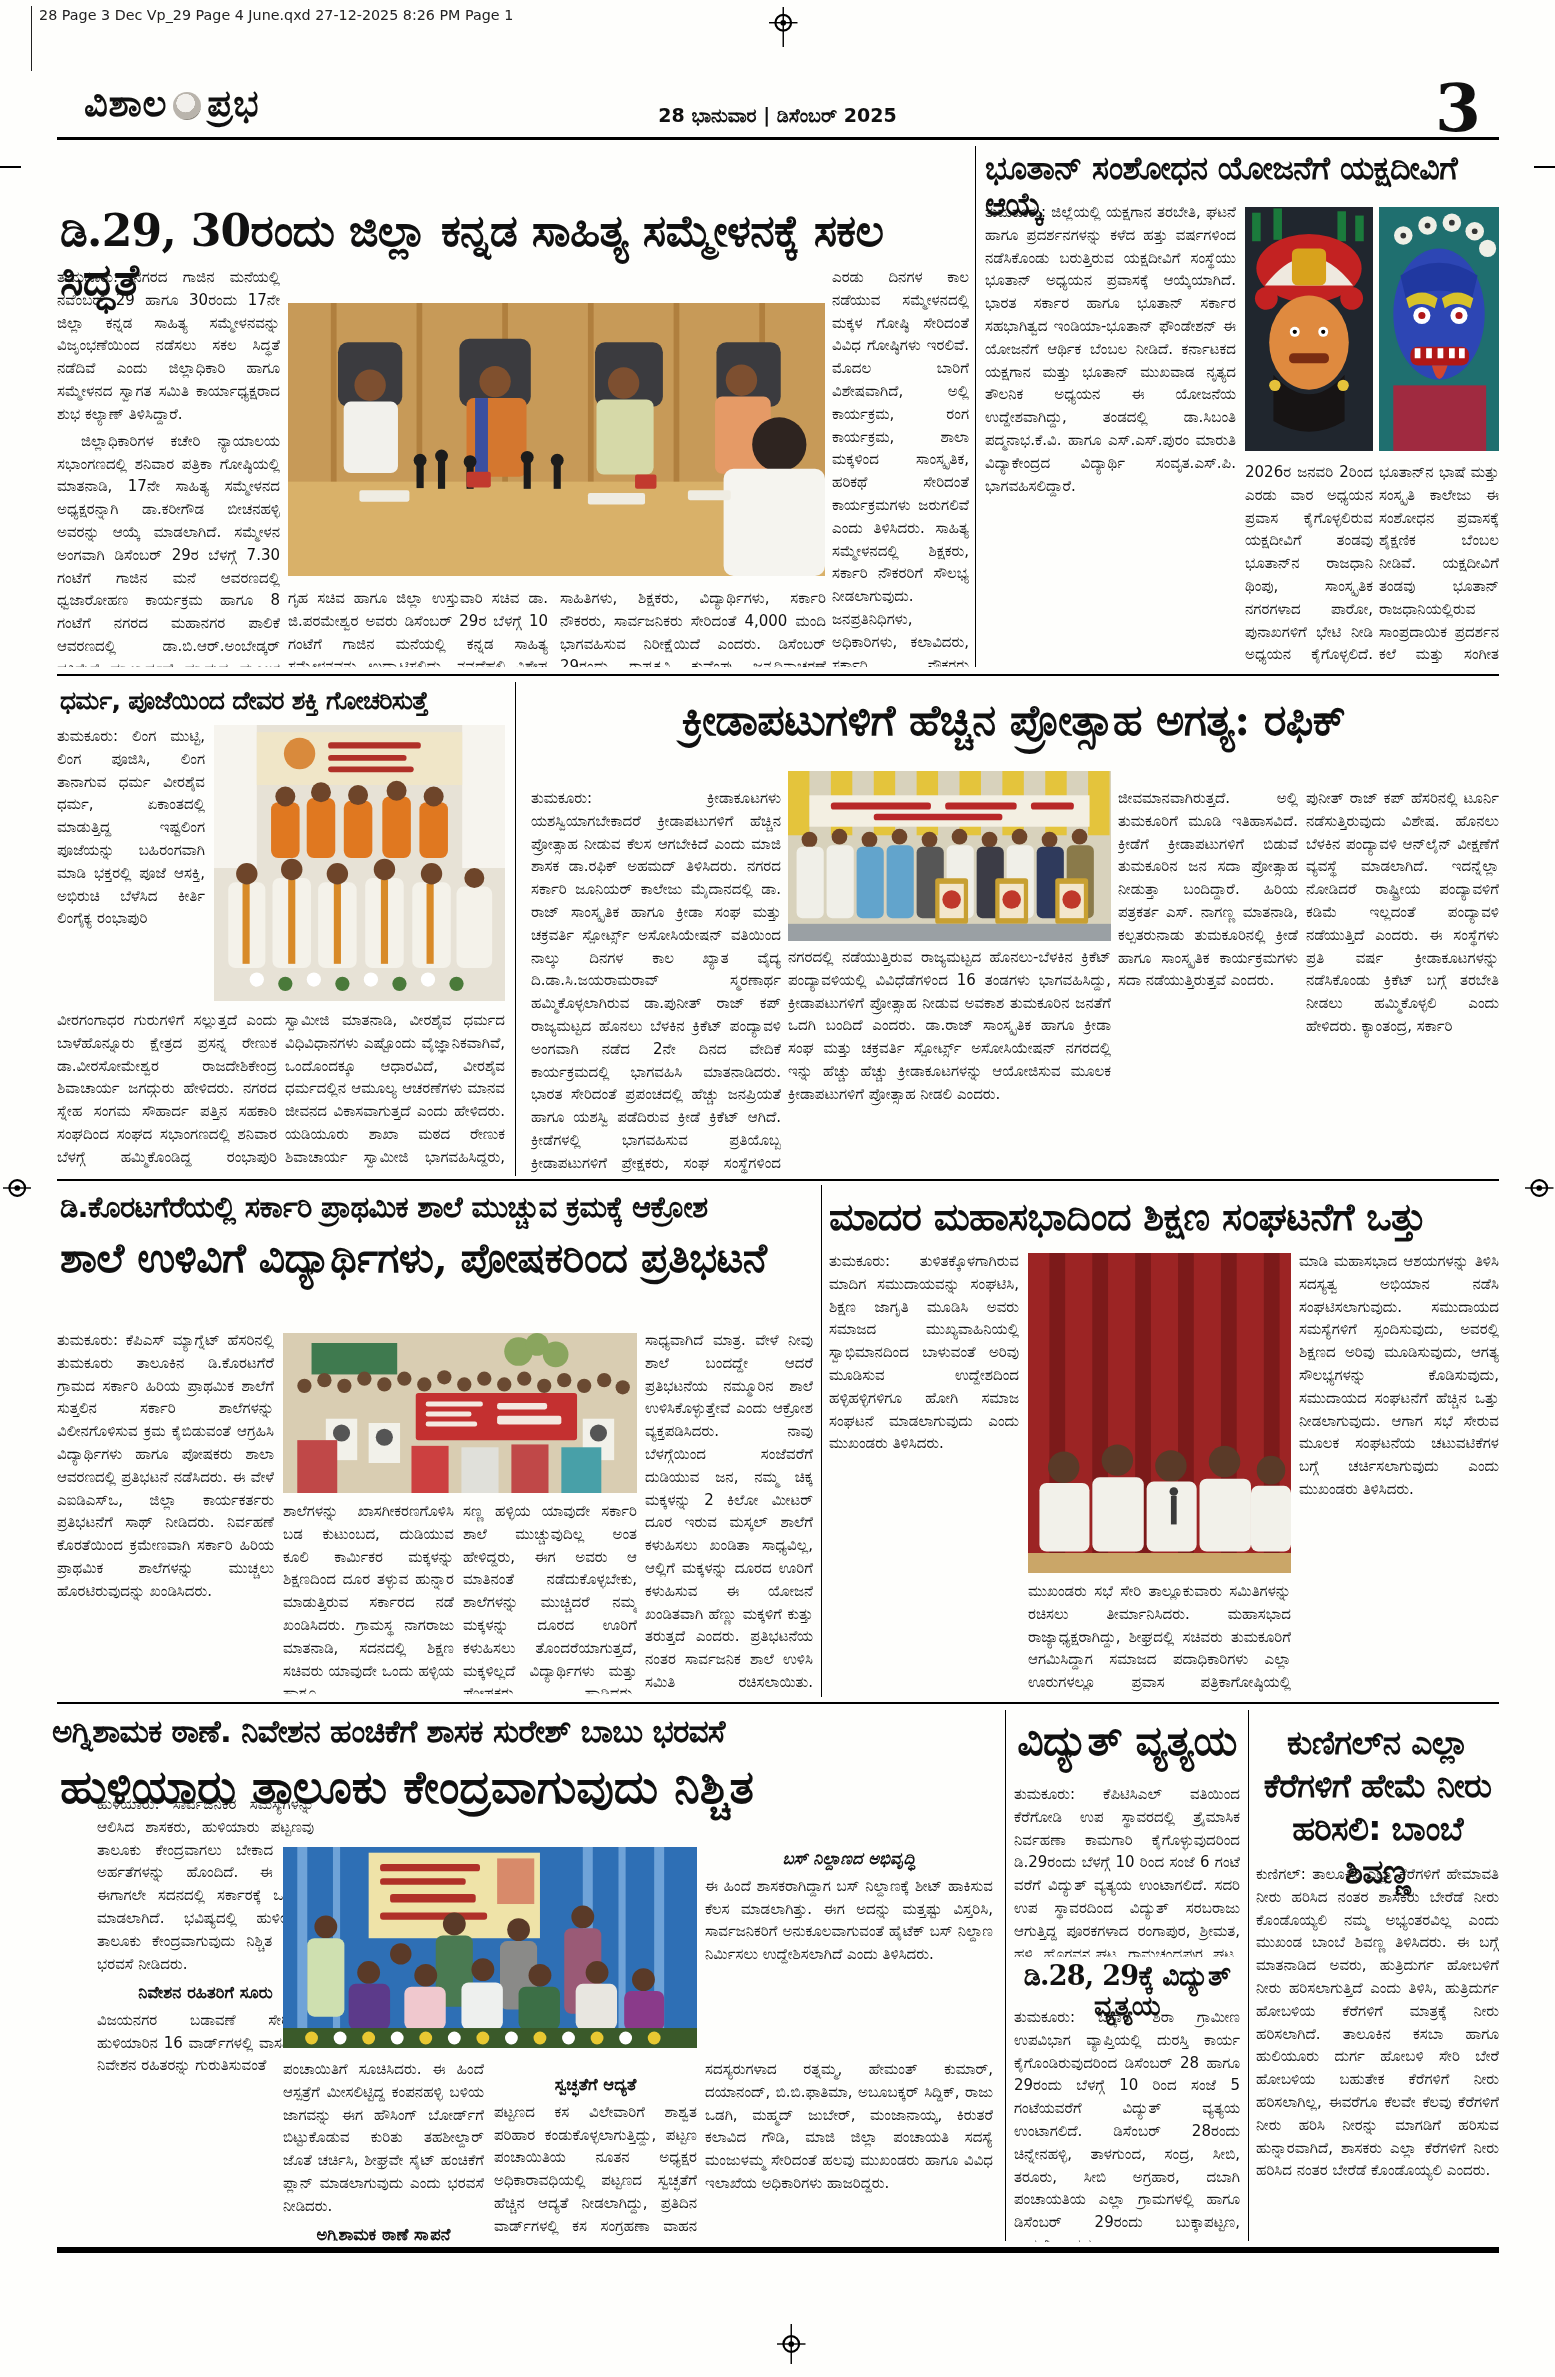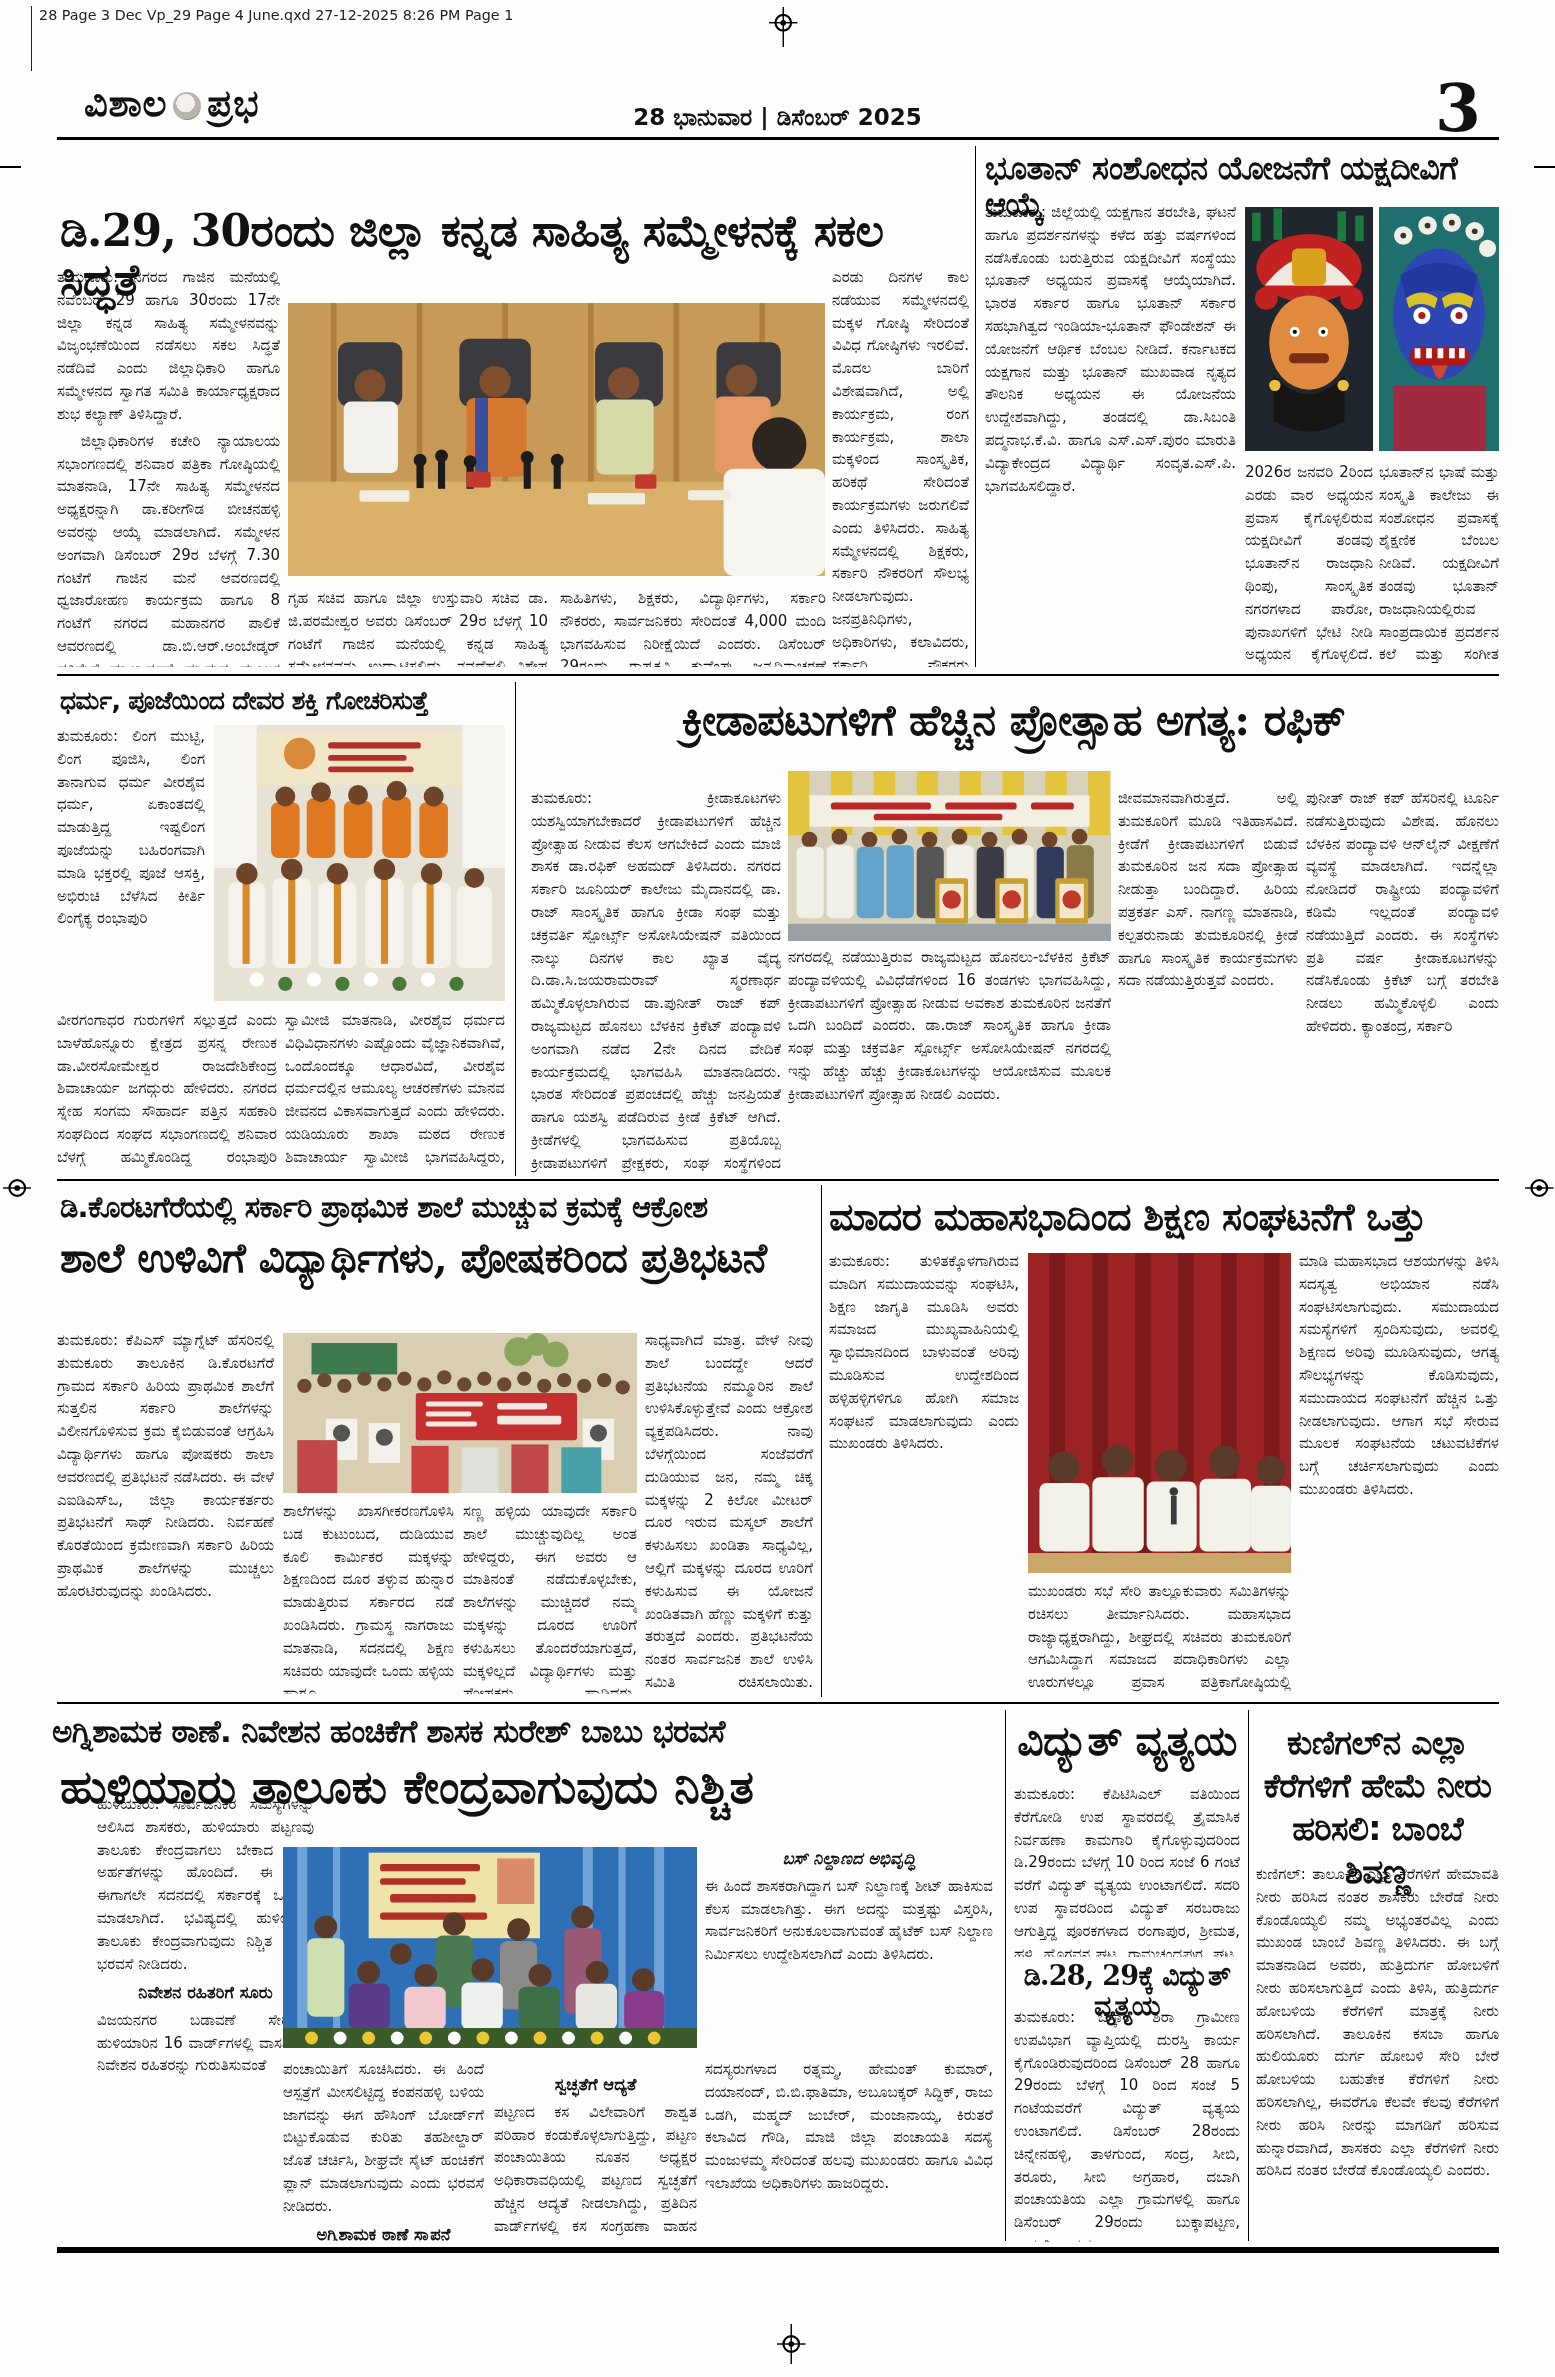--- a/index.html
+++ b/index.html
@@ -13,7 +13,7 @@
   .dove{display:inline-block;width:28.5px;height:28.5px;border-radius:50%;
         background:radial-gradient(circle at 45% 40%, #f2f0ec 0 40%, #b9b4ac 41% 70%, #8d887f 71%);
         vertical-align:-4.3px;margin:0 5.7px;}
-  .masthead-date{top:104px;left:0;width:1555px;text-align:center;font-size:23px;font-weight:700;}
+  .masthead-date{top:104px;left:0;width:1555px;text-align:center;font-size:19px;font-weight:700;}
   .page-number{top:69px;left:1435px;font-size:66px;font-weight:800;font-family:"DejaVu Serif",serif;}
   .rule{background:#000;}
   .vrule{background:#000;width:1.4px;}

